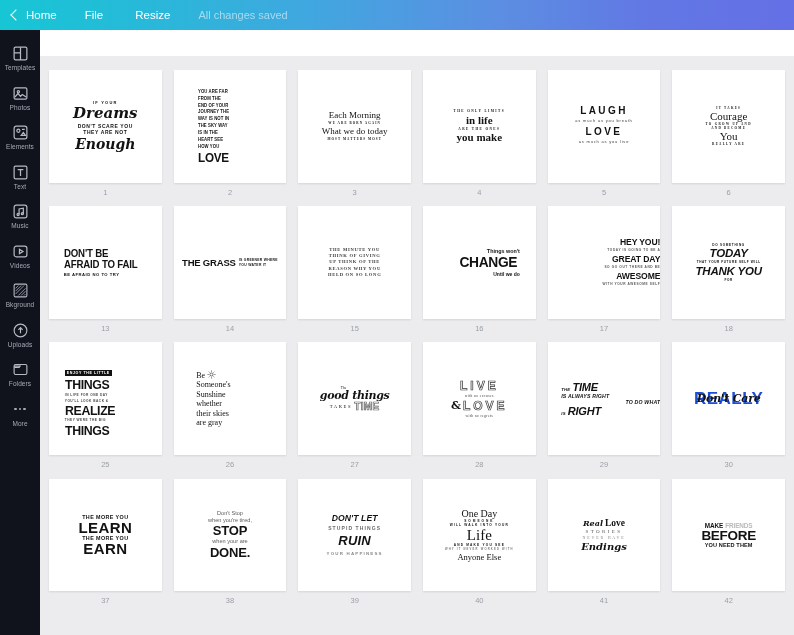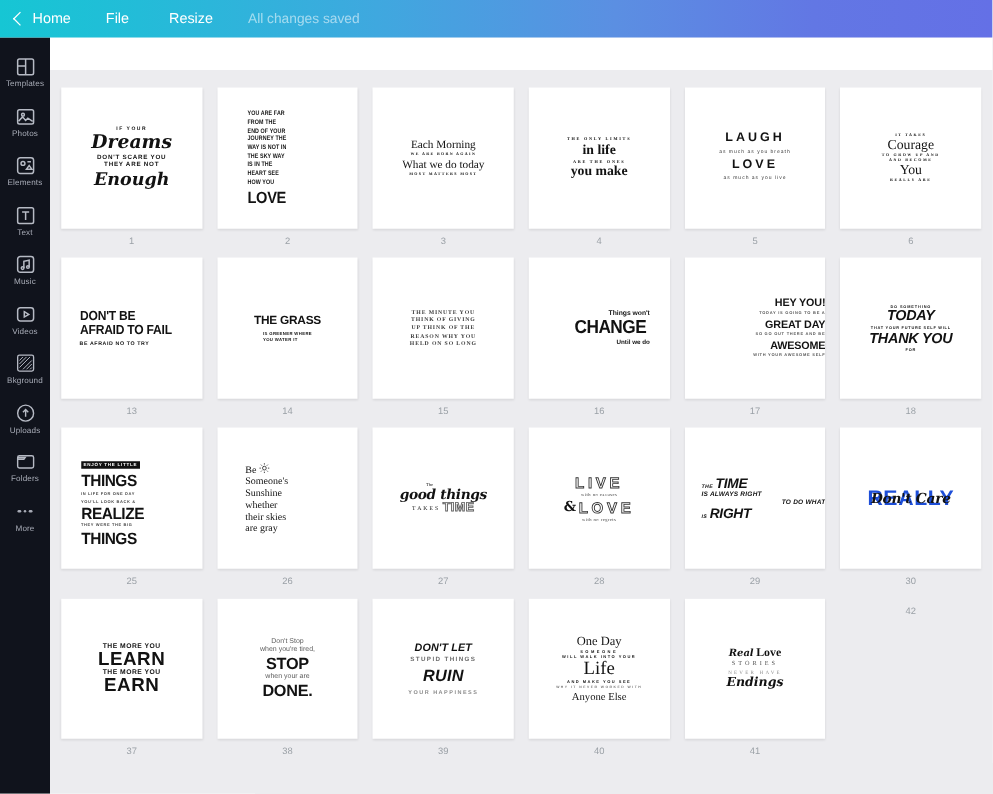--- a/index.html
+++ b/index.html
@@ -96,7 +96,7 @@
   .c13 .h { font-size: 10.5px; font-weight: 800; line-height: 1.08; letter-spacing: -.2px; text-align: left; transform: scaleX(.92); transform-origin: left center; }
   .c13 .t { font-size: 4.2px; font-weight: 800; letter-spacing: .5px; margin-top: 2px; text-align: left; }
 
-  .c14 { flex-direction: column; align-items: center; justify-content: center; gap: 3px; }
+  .c14 { flex-direction: row; align-items: center; justify-content: center; gap: 3px; }
   .c14 .h { font-size: 9.5px; font-weight: 800; letter-spacing: -.2px; }
   .c14 .t { font-size: 3.4px; font-weight: 800; letter-spacing: .3px; line-height: 1.3; text-align: left; }
 

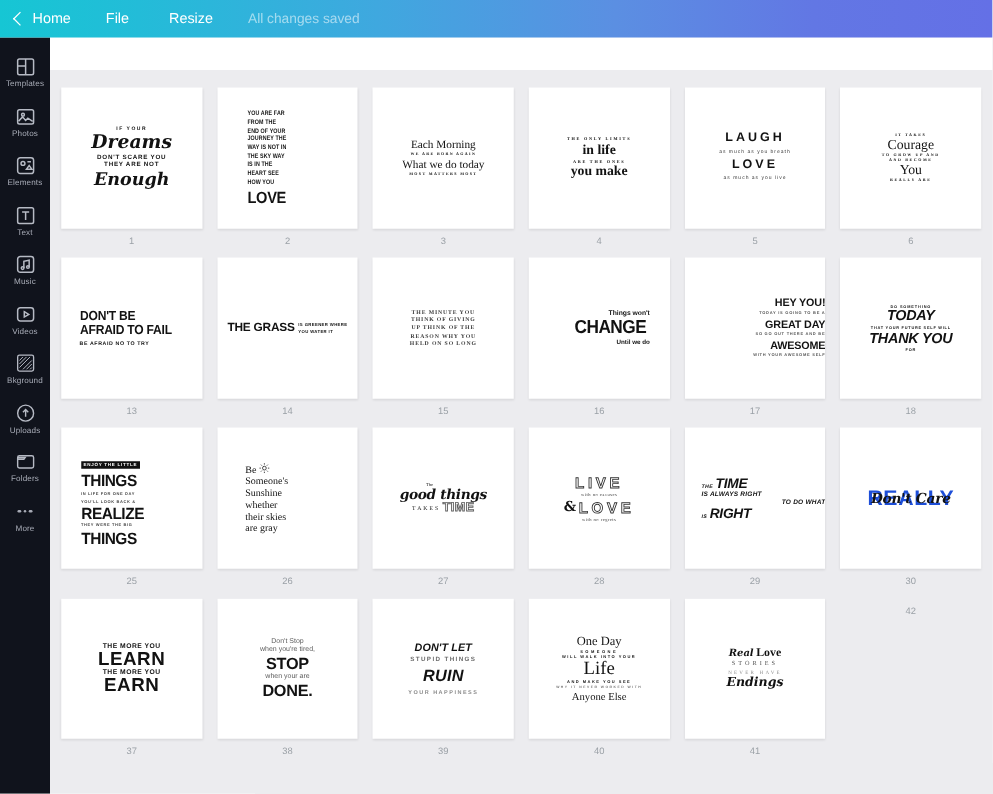--- a/index.html
+++ b/index.html
@@ -623,6 +623,16 @@
           </div>
 
           <div class="cell">
+            <div class="card">
+              <div class="quote c42">
+                <div class="row">
+                  <span class="b">MAKE</span>
+                  <span class="g">FRIENDS</span>
+                </div>
+                <div class="h">BEFORE</div>
+                <div class="t">YOU NEED THEM</div>
+              </div>
+            </div>
             <div class="card-num">42</div>
           </div>
 

